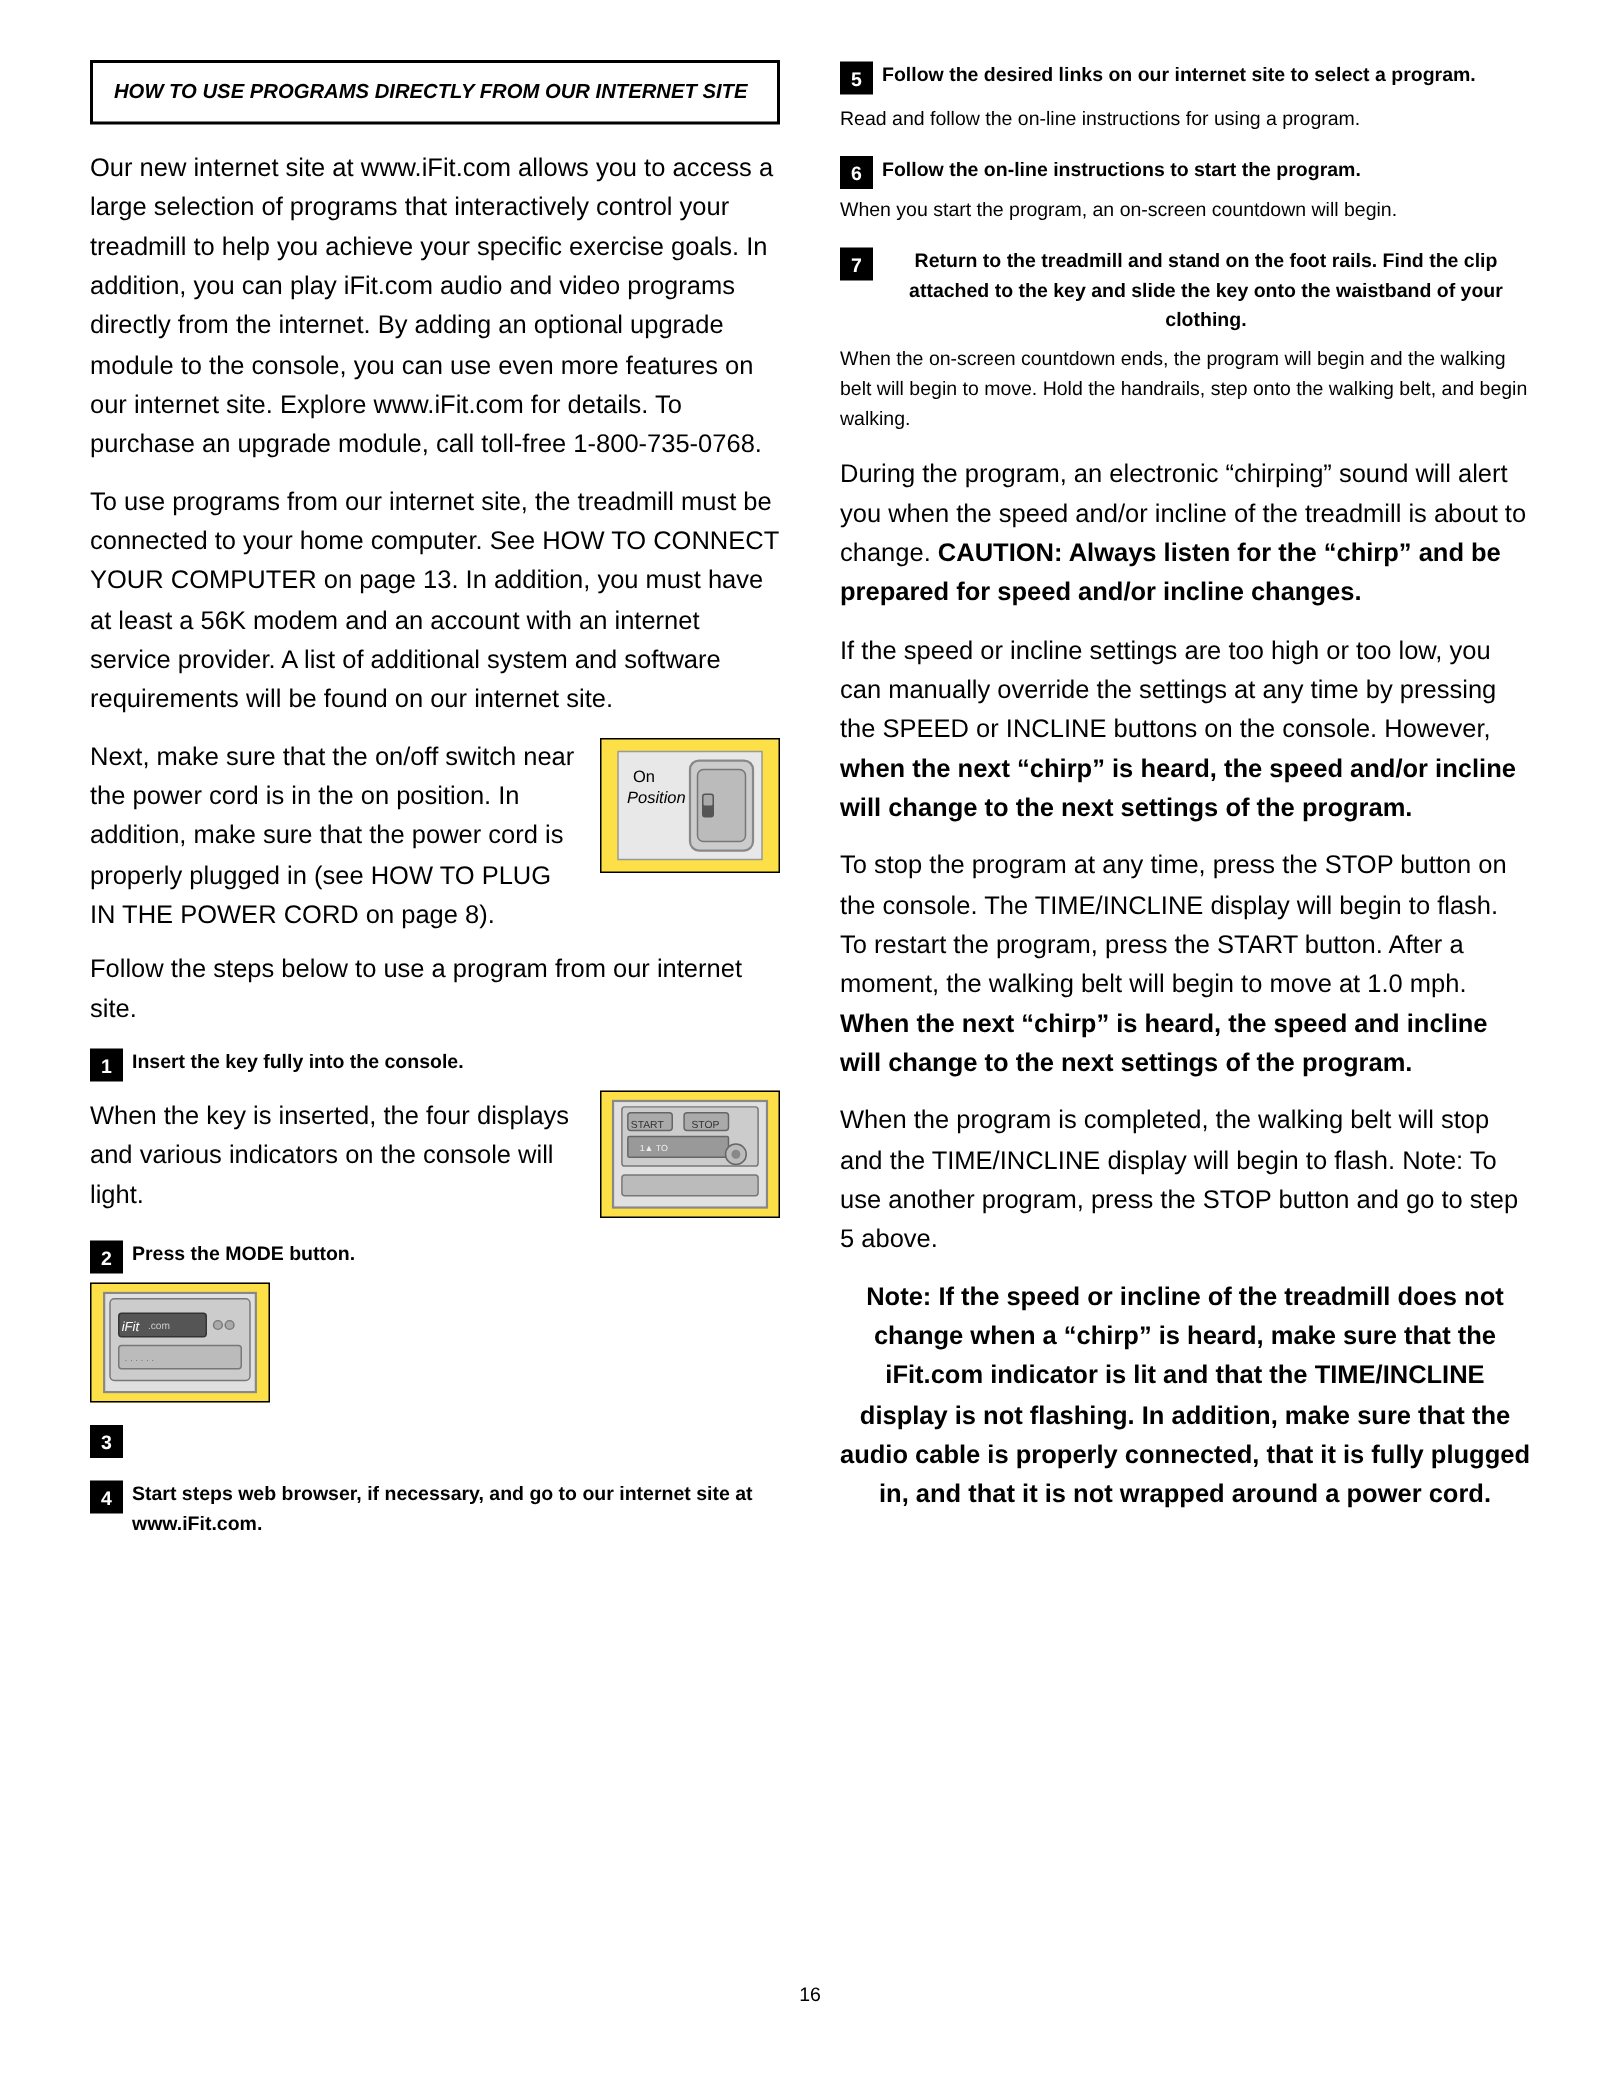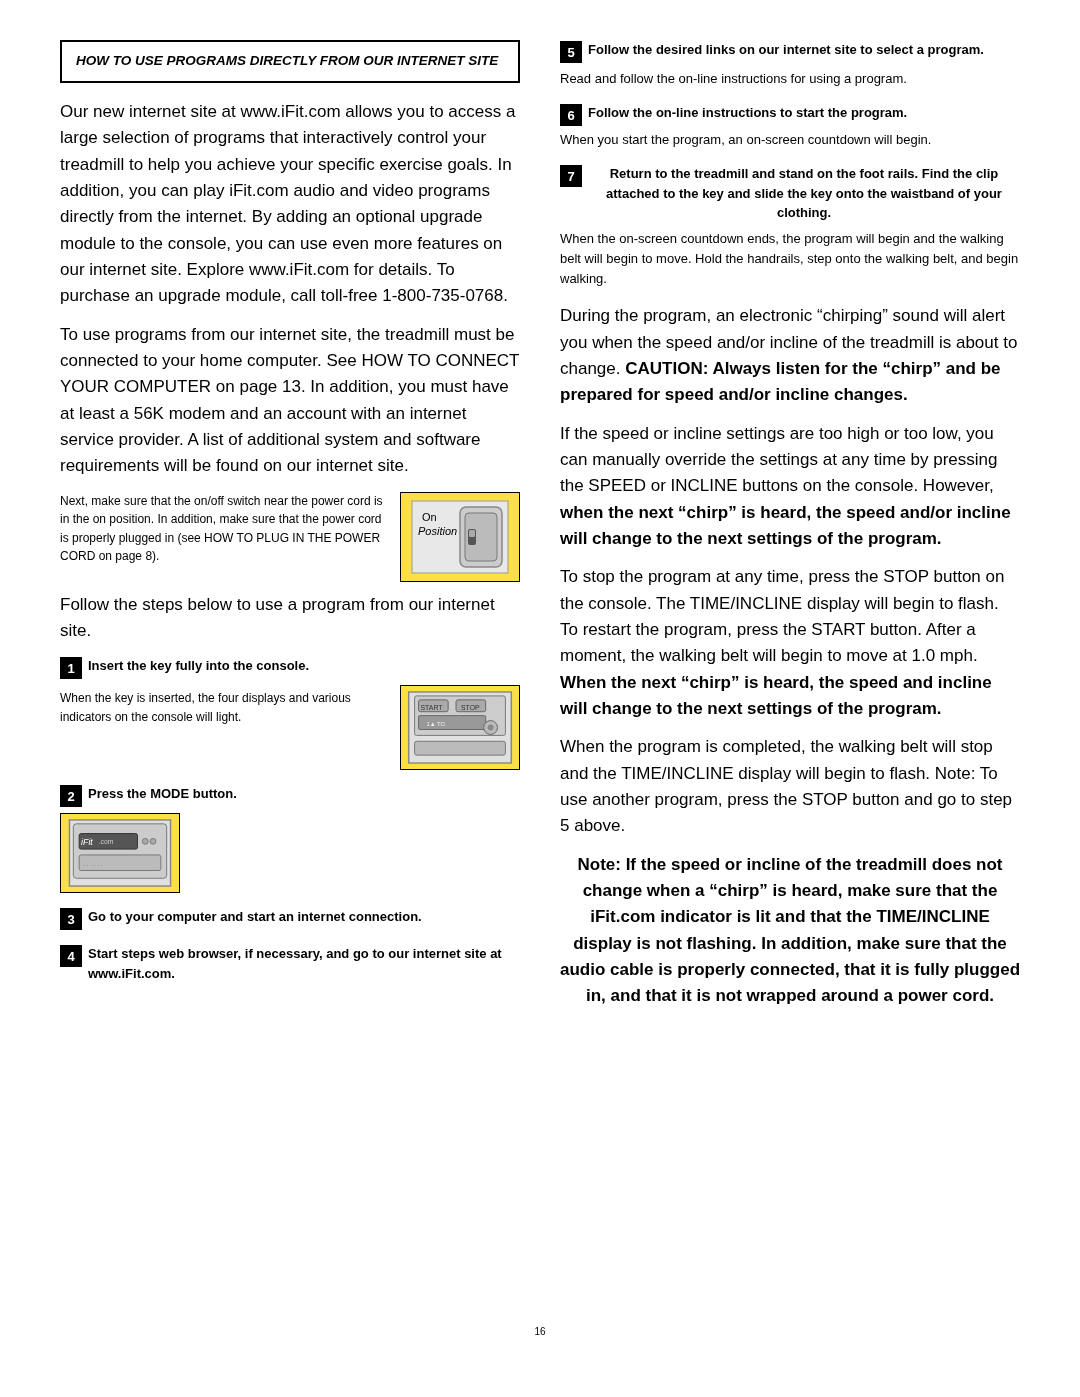--- a/index.html
+++ b/index.html
@@ -86,7 +86,7 @@
       margin: 6px 0 10px 0;
     }
     .inline-text {
-      font-size: 12px;
+      font-size: 17px;
       line-height: 1.55;
       flex: 1;
     }

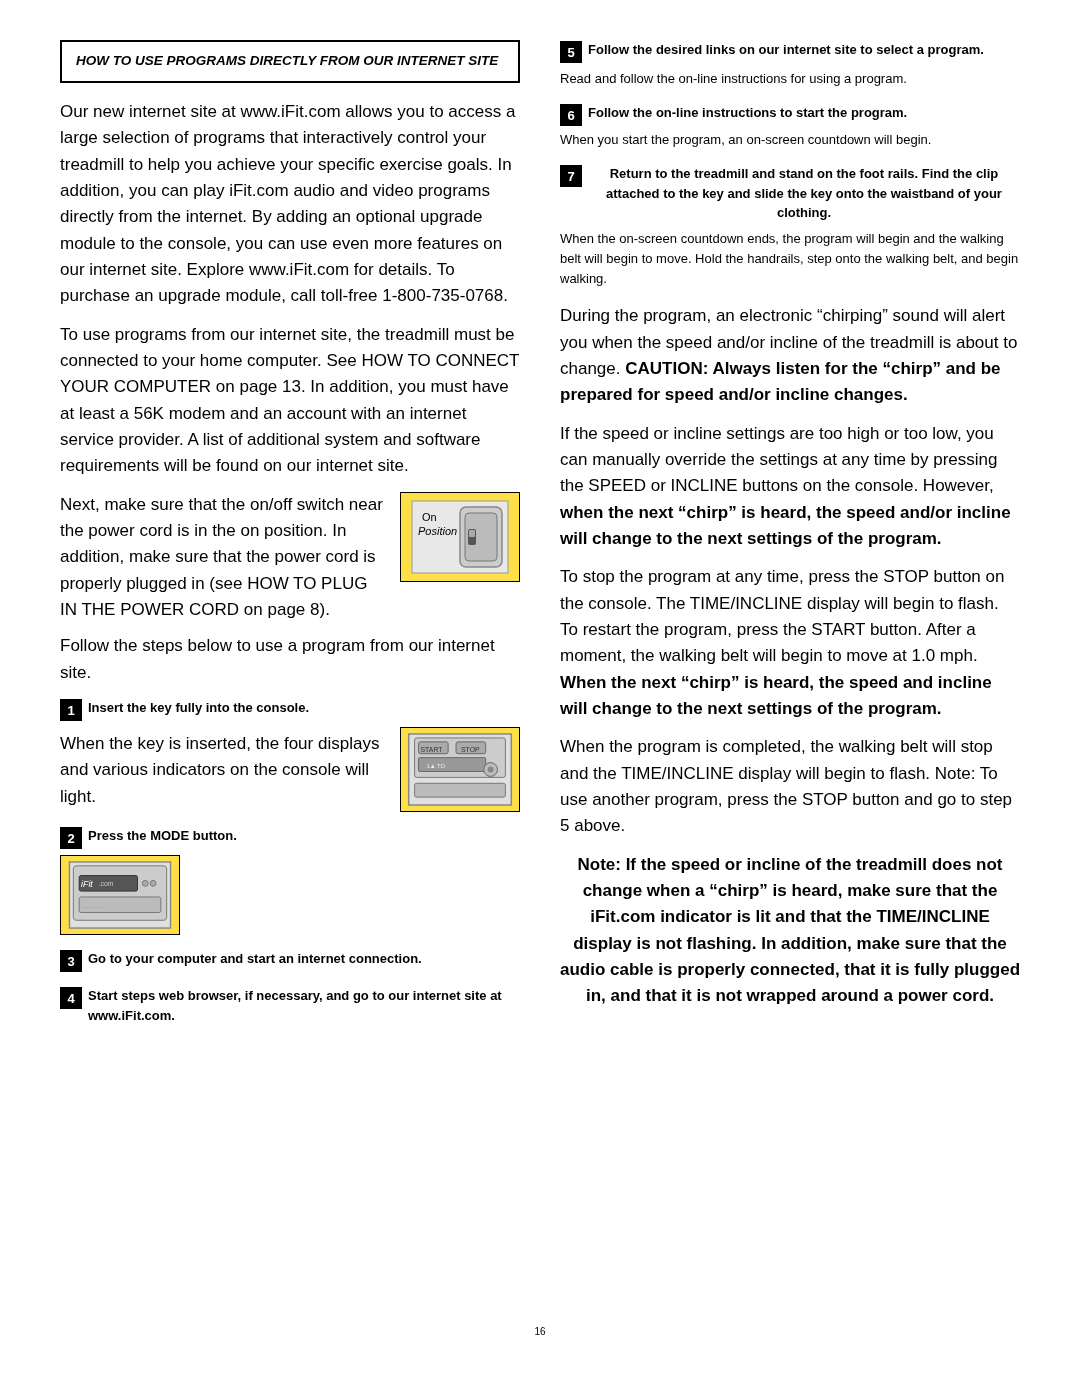--- a/index.html
+++ b/index.html
@@ -240,7 +240,6 @@
       <div class="step-block">
         <div class="step-row">
           <div class="step-number">3</div>
-          <div class="step-label">Go to your computer and start an internet connection.</div>
         </div>
       </div>
 

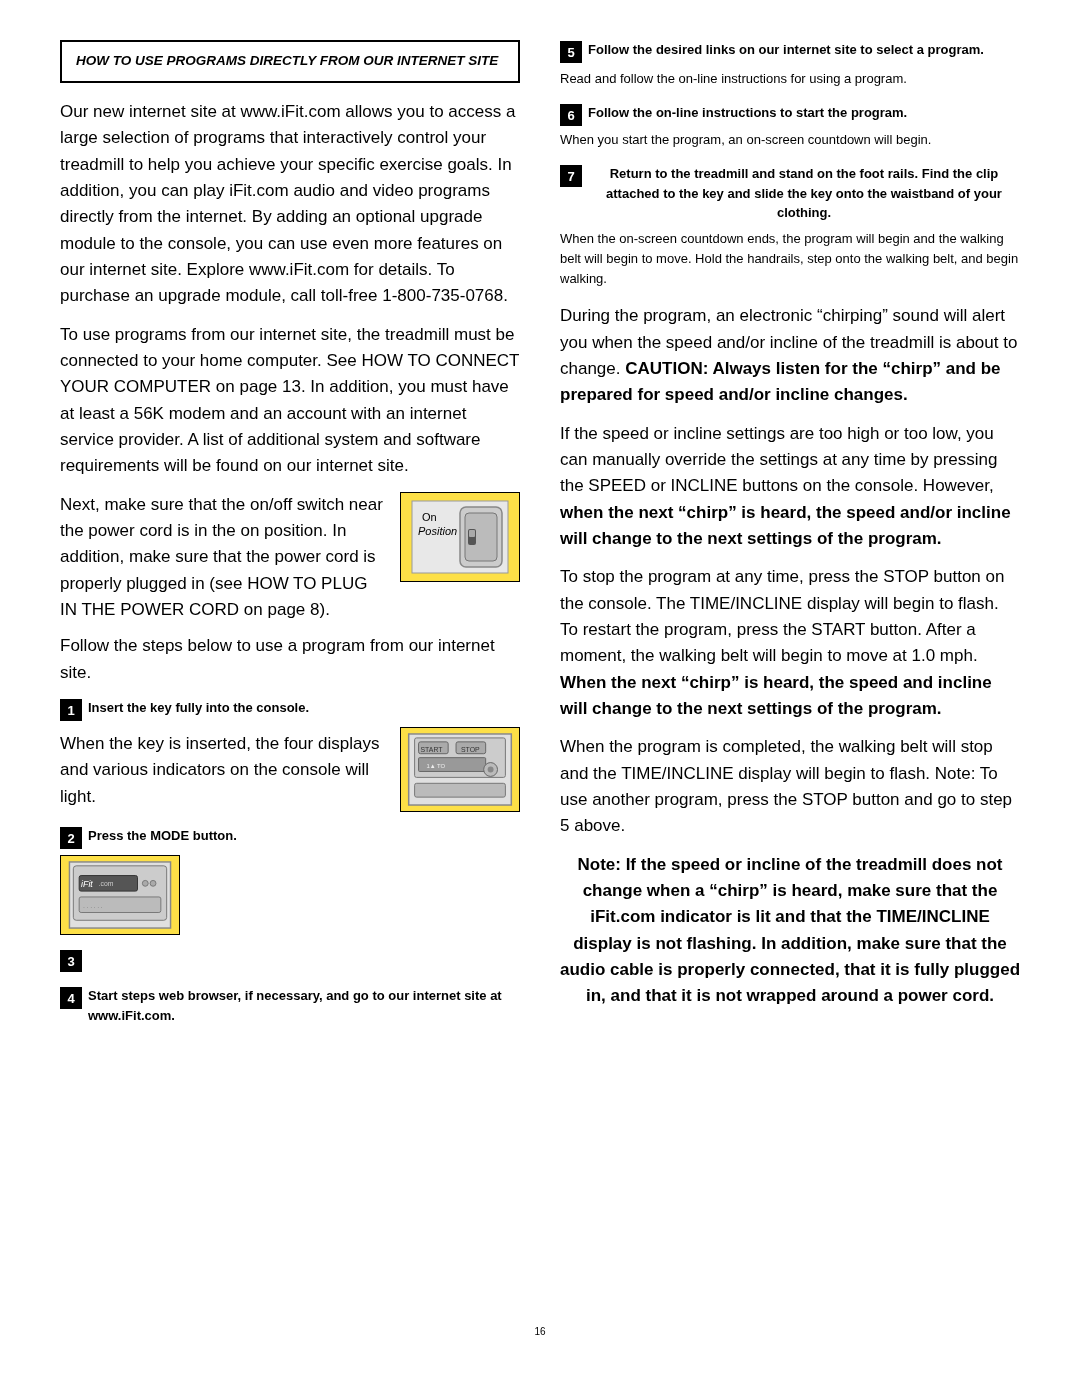--- a/index.html
+++ b/index.html
@@ -123,7 +123,7 @@
     }
     .page-number {
       text-align: center;
-      font-size: 10px;
+      font-size: 13px;
       margin-top: 20px;
     }
     .bold { font-weight: bold; text-align: center; }

